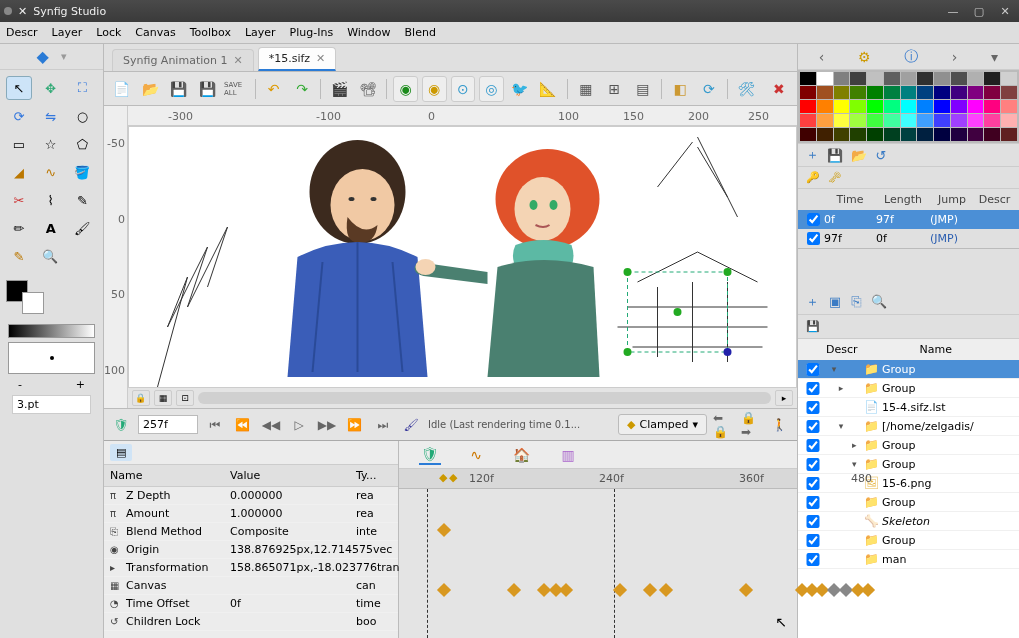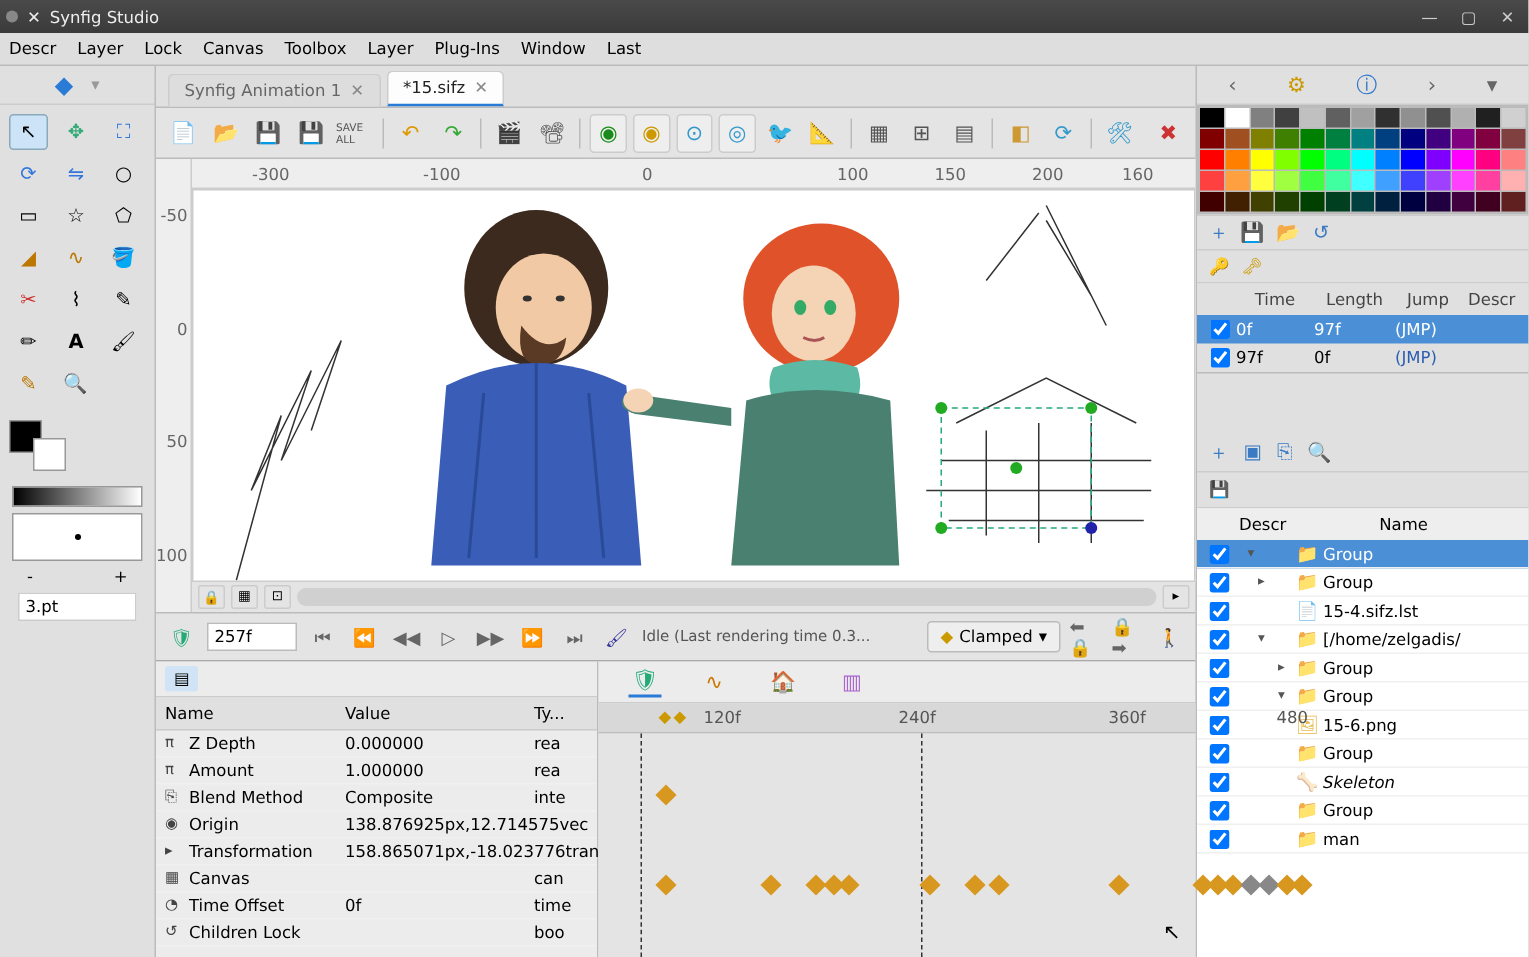--- a/index.html
+++ b/index.html
@@ -114,7 +114,7 @@
   <span>Layer</span>
   <span>Plug-Ins</span>
   <span>Window</span>
-  <span>Last</span>
+  <span>Blend</span>
 </div>
 
 <div class="main">

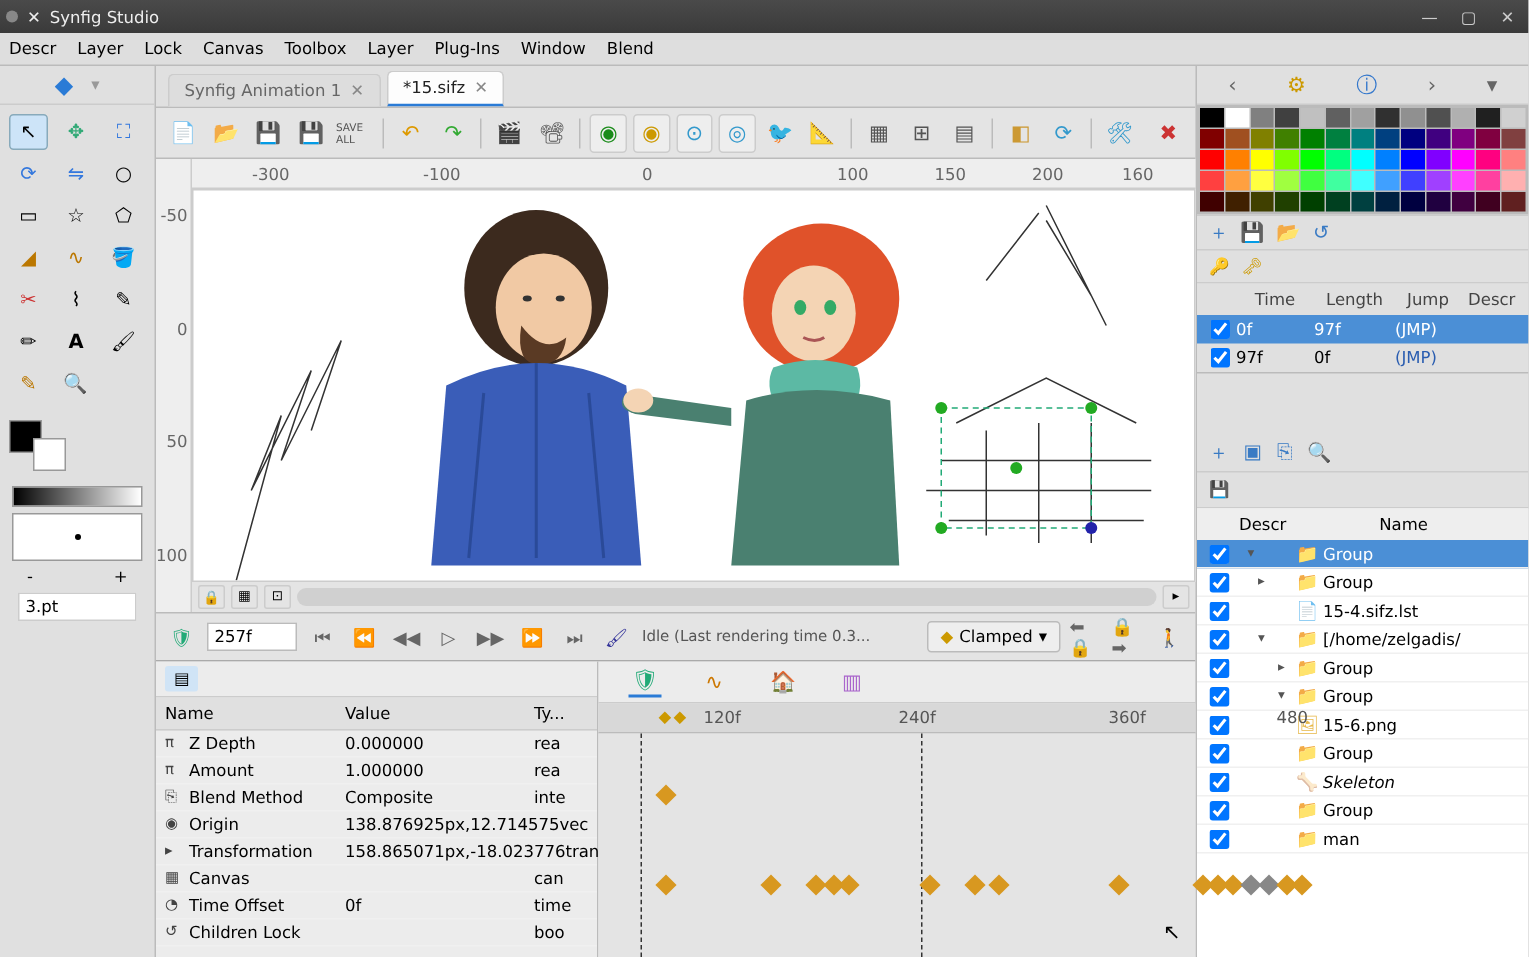--- a/index.html
+++ b/index.html
@@ -213,7 +213,7 @@
       <div class="canvas-col">
         <div class="hruler">
           <span style="left:40px">-300</span>
-          <span style="left:154px">-100</span>
+          <span style="left:188px">-100</span>
           <span style="left:300px">0</span>
           <span style="left:430px">100</span>
           <span style="left:495px">150</span>

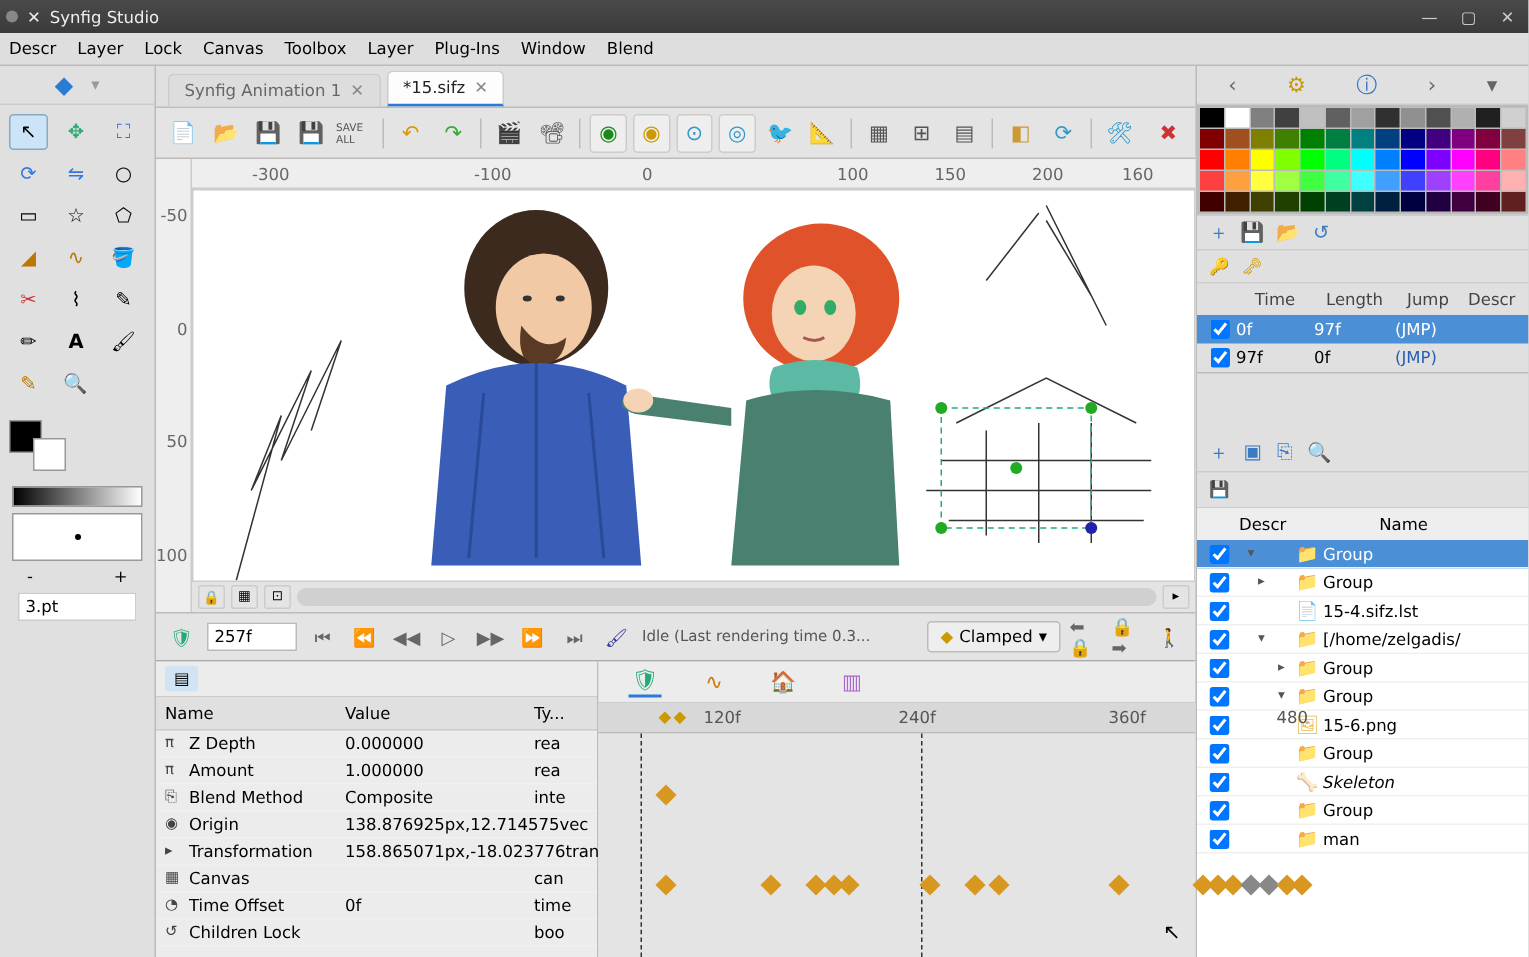--- a/index.html
+++ b/index.html
@@ -218,7 +218,7 @@
           <span style="left:430px">100</span>
           <span style="left:495px">150</span>
           <span style="left:560px">200</span>
-          <span style="left:620px">160</span>
+          <span style="left:620px">250</span>
         </div>
         <div class="canvas">
           <svg viewBox="0 0 650 260">

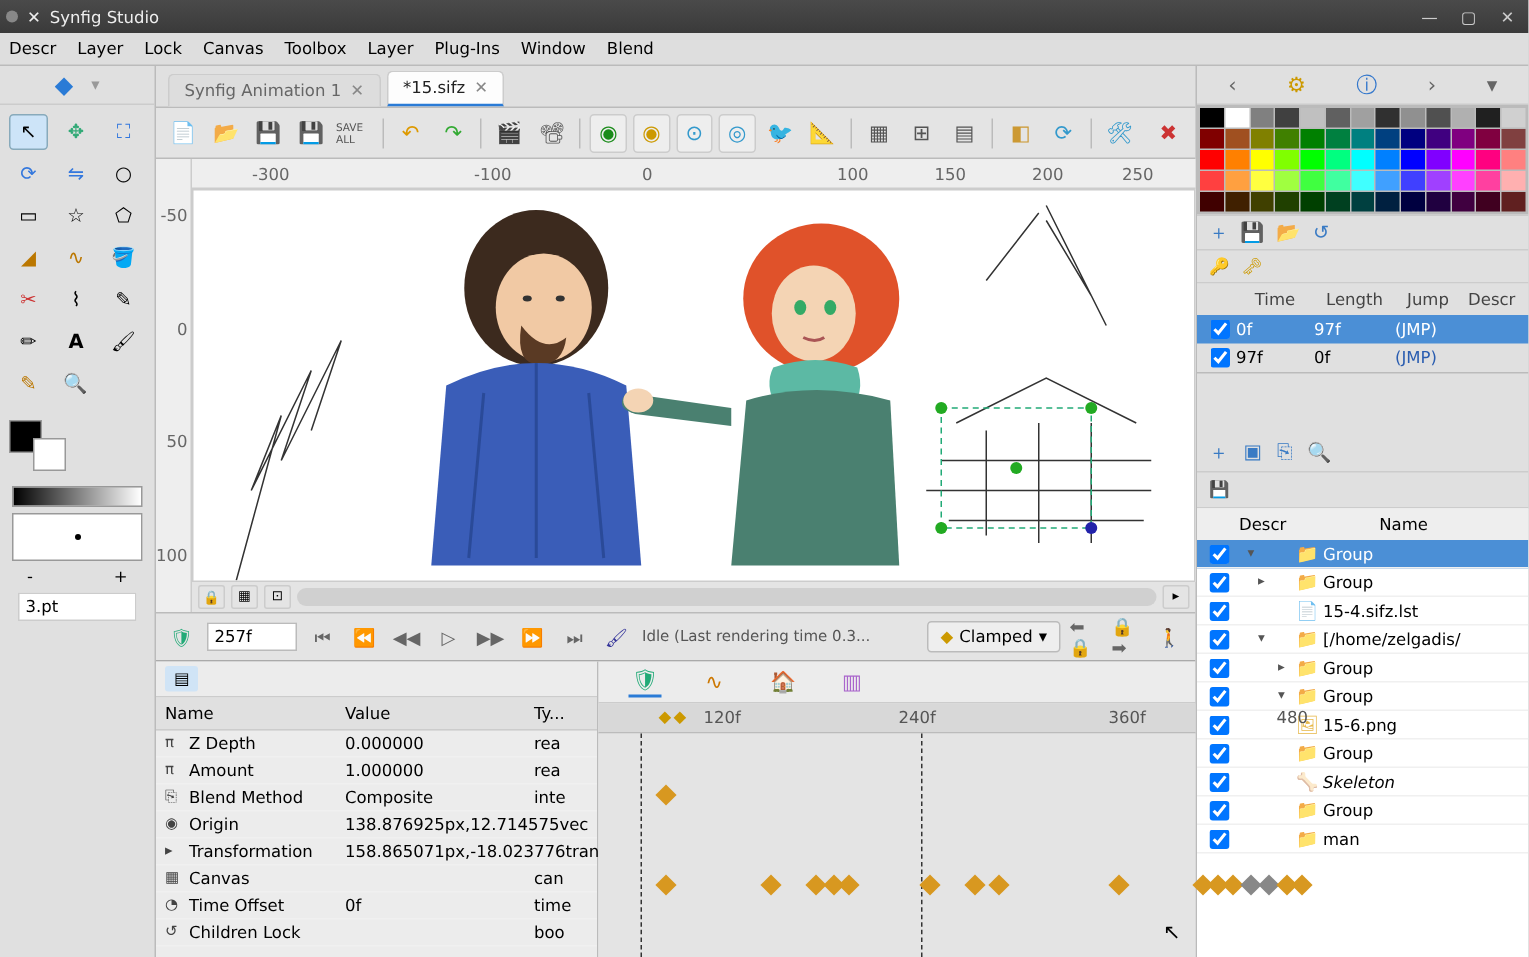--- a/index.html
+++ b/index.html
@@ -281,7 +281,7 @@
       <span class="pbtn" style="color:#c90">⏩</span>
       <span class="pbtn">⏭</span>
       <span class="pbtn" style="color:#339">🖌</span>
-      <span class="status">Idle (Last rendering time 0.3...</span>
+      <span class="status">Idle (Last rendering time 0.1...</span>
       <div class="btn-clamp">
         <span style="color:#c90">◆</span>
             <span>Clamped</span>

